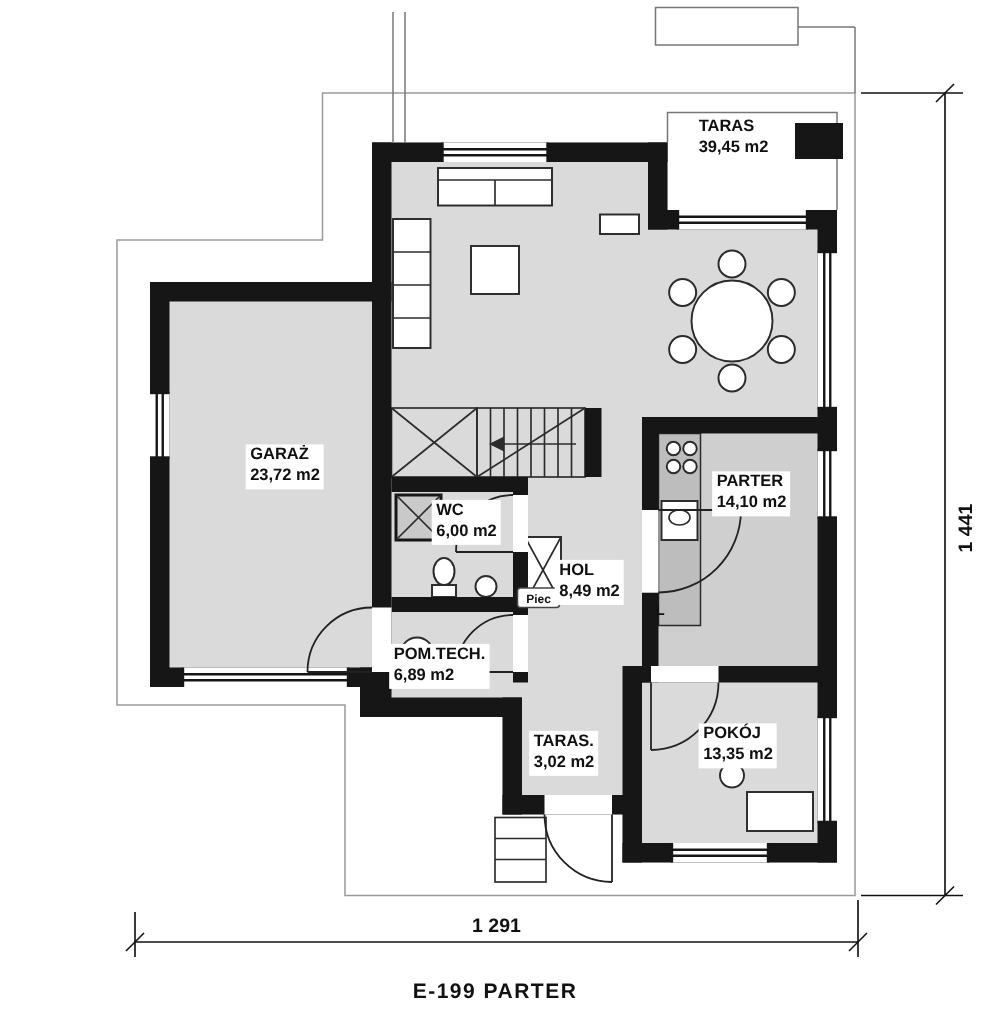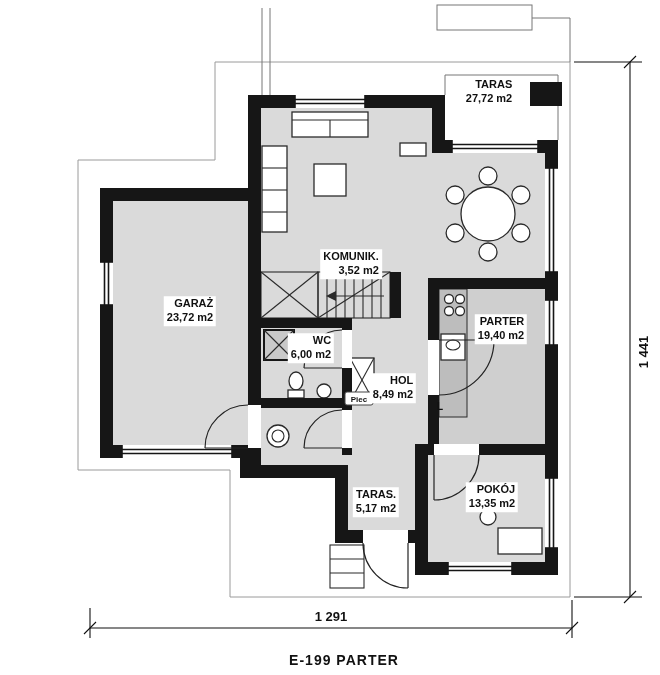--- a/index.html
+++ b/index.html
@@ -22,7 +22,7 @@
   .dimtext{font:bold 13px "Liberation Sans",sans-serif;fill:#111;}
   .tinytext{font:bold 8px "Liberation Sans",sans-serif;fill:#111;}
   .room-label{position:absolute;transform:translate(-50%,-50%);background:#fff;
-              padding:1px 3px;text-align:right;color:#101010;white-space:nowrap;
+              padding:1px 3px;text-align:left;color:#101010;white-space:nowrap;
               font:bold 11px/1.25 "Liberation Sans",sans-serif;}
   .plan-title{position:absolute;left:344px;top:660px;transform:translate(-50%,-50%);
               font:bold 14px "Liberation Sans",sans-serif;letter-spacing:1px;color:#111;}

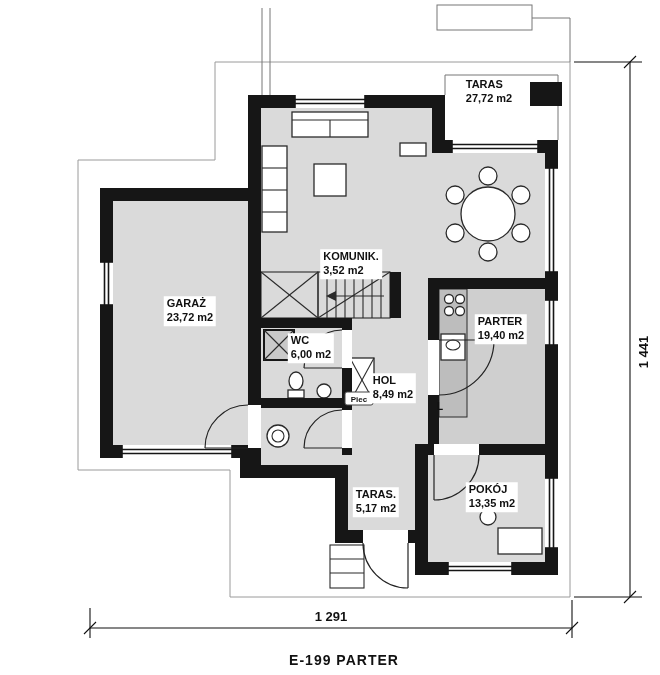--- a/index.html
+++ b/index.html
@@ -287,7 +287,7 @@
 
   <div class="room-label" style="left:489px;top:92px">
     <div>TARAS</div>
-    <div>27,72 m2</div>
+    <div>39,45 m2</div>
   </div>
   <div class="room-label" style="left:351px;top:264px">
     <div>KOMUNIK.</div>

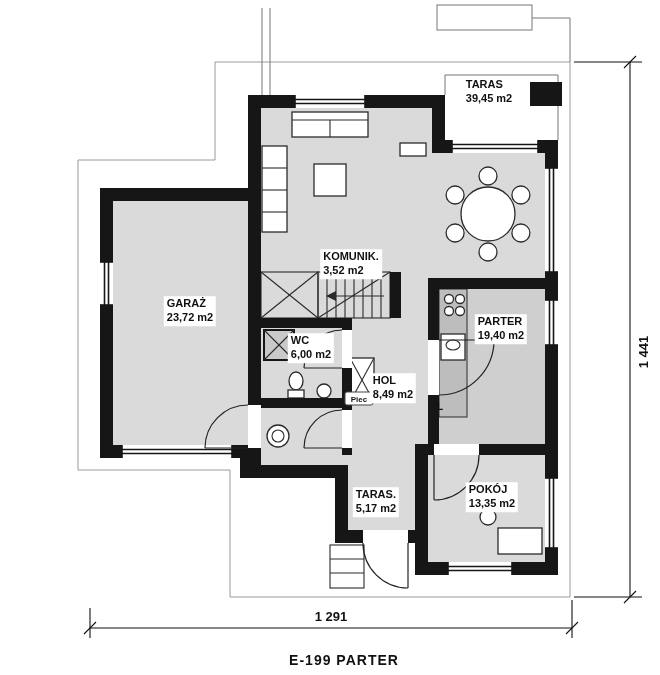--- a/index.html
+++ b/index.html
@@ -289,10 +289,6 @@
     <div>TARAS</div>
     <div>39,45 m2</div>
   </div>
-  <div class="room-label" style="left:351px;top:264px">
-    <div>KOMUNIK.</div>
-    <div>3,52 m2</div>
-  </div>
   <div class="room-label" style="left:190px;top:311px">
     <div>GARAŻ</div>
     <div>23,72 m2</div>

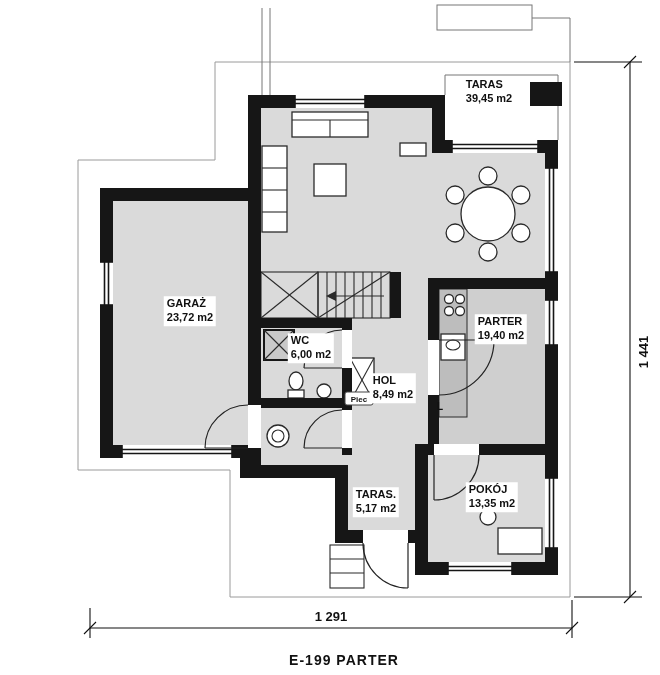--- a/index.html
+++ b/index.html
@@ -299,7 +299,7 @@
   </div>
   <div class="room-label" style="left:501px;top:329px">
     <div>PARTER</div>
-    <div>19,40 m2</div>
+    <div>14,10 m2</div>
   </div>
   <div class="room-label" style="left:393px;top:388px">
     <div>HOL</div>

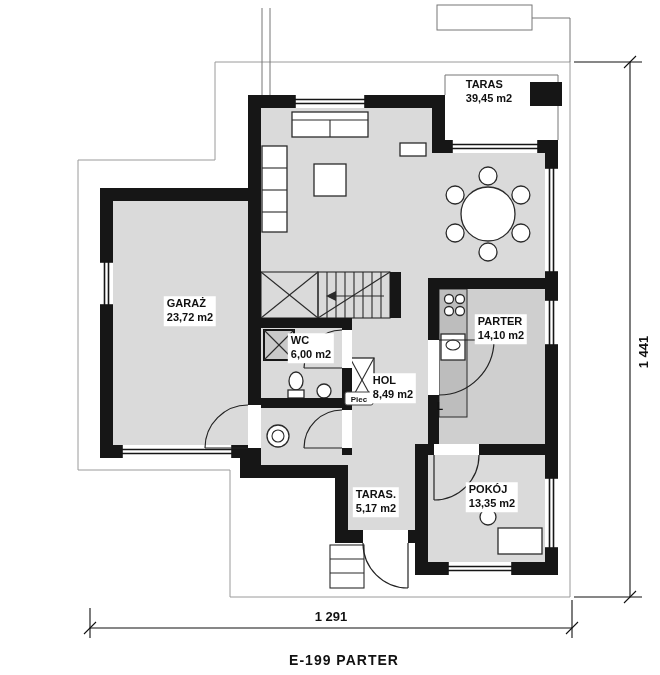--- a/index.html
+++ b/index.html
@@ -305,6 +305,10 @@
     <div>HOL</div>
     <div>8,49 m2</div>
   </div>
+  <div class="room-label" style="left:293px;top:444px">
+    <div>POM.TECH.</div>
+    <div>6,89 m2</div>
+  </div>
   <div class="room-label" style="left:376px;top:502px">
     <div>TARAS.</div>
     <div>5,17 m2</div>

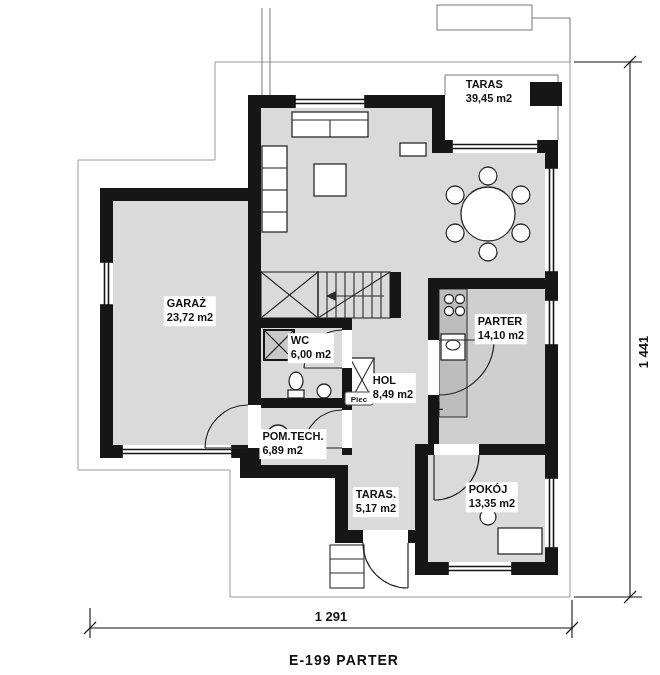--- a/index.html
+++ b/index.html
@@ -311,7 +311,7 @@
   </div>
   <div class="room-label" style="left:376px;top:502px">
     <div>TARAS.</div>
-    <div>5,17 m2</div>
+    <div>3,02 m2</div>
   </div>
   <div class="room-label" style="left:492px;top:497px">
     <div>POKÓJ</div>

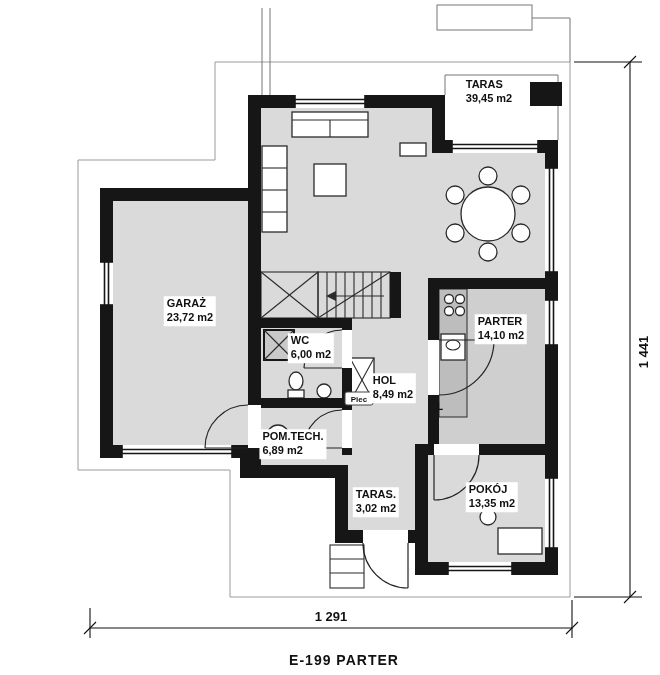--- a/index.html
+++ b/index.html
@@ -24,7 +24,7 @@
   .room-label{position:absolute;transform:translate(-50%,-50%);background:#fff;
               padding:1px 3px;text-align:left;color:#101010;white-space:nowrap;
               font:bold 11px/1.25 "Liberation Sans",sans-serif;}
-  .plan-title{position:absolute;left:344px;top:660px;transform:translate(-50%,-50%);
+  .plan-title{position:absolute;left:330px;top:660px;transform:translate(-50%,-50%);
               font:bold 14px "Liberation Sans",sans-serif;letter-spacing:1px;color:#111;}
 </style>
 </head>

